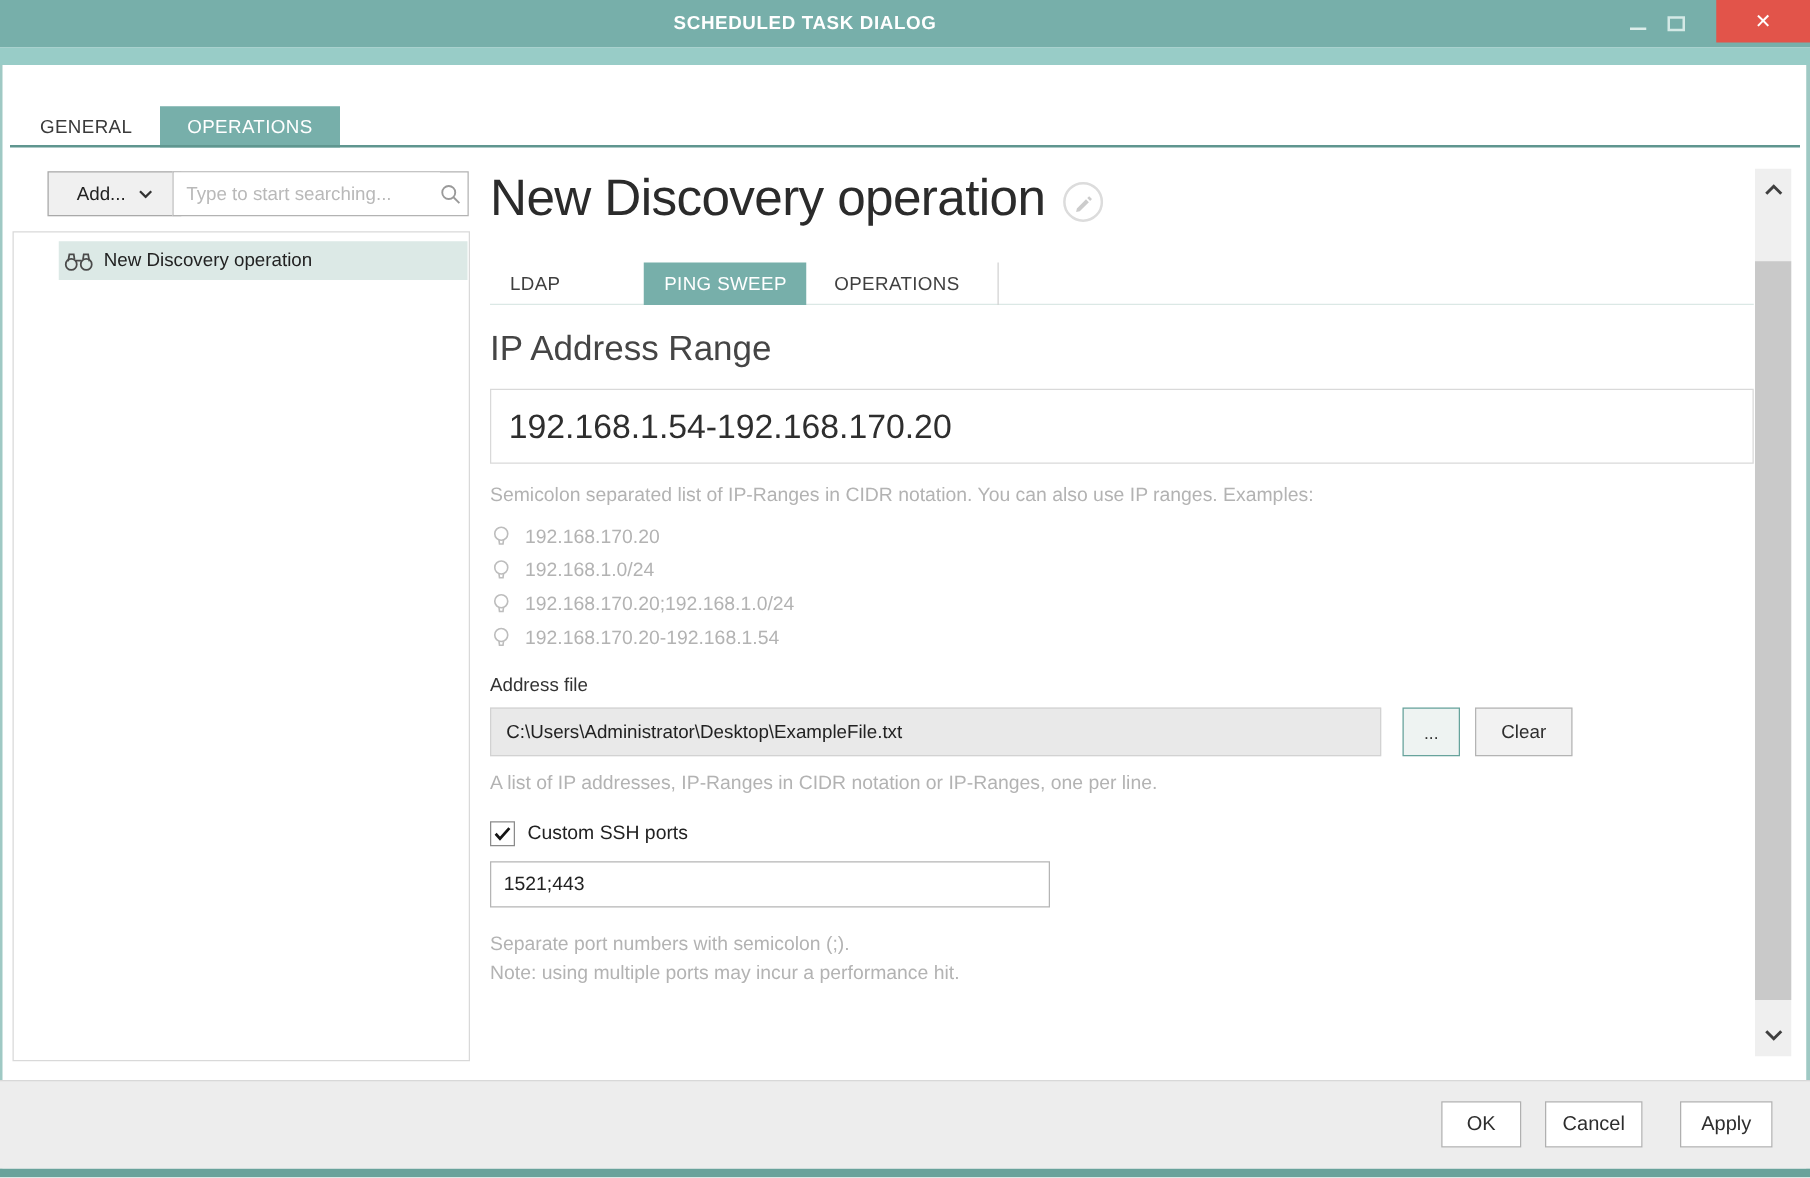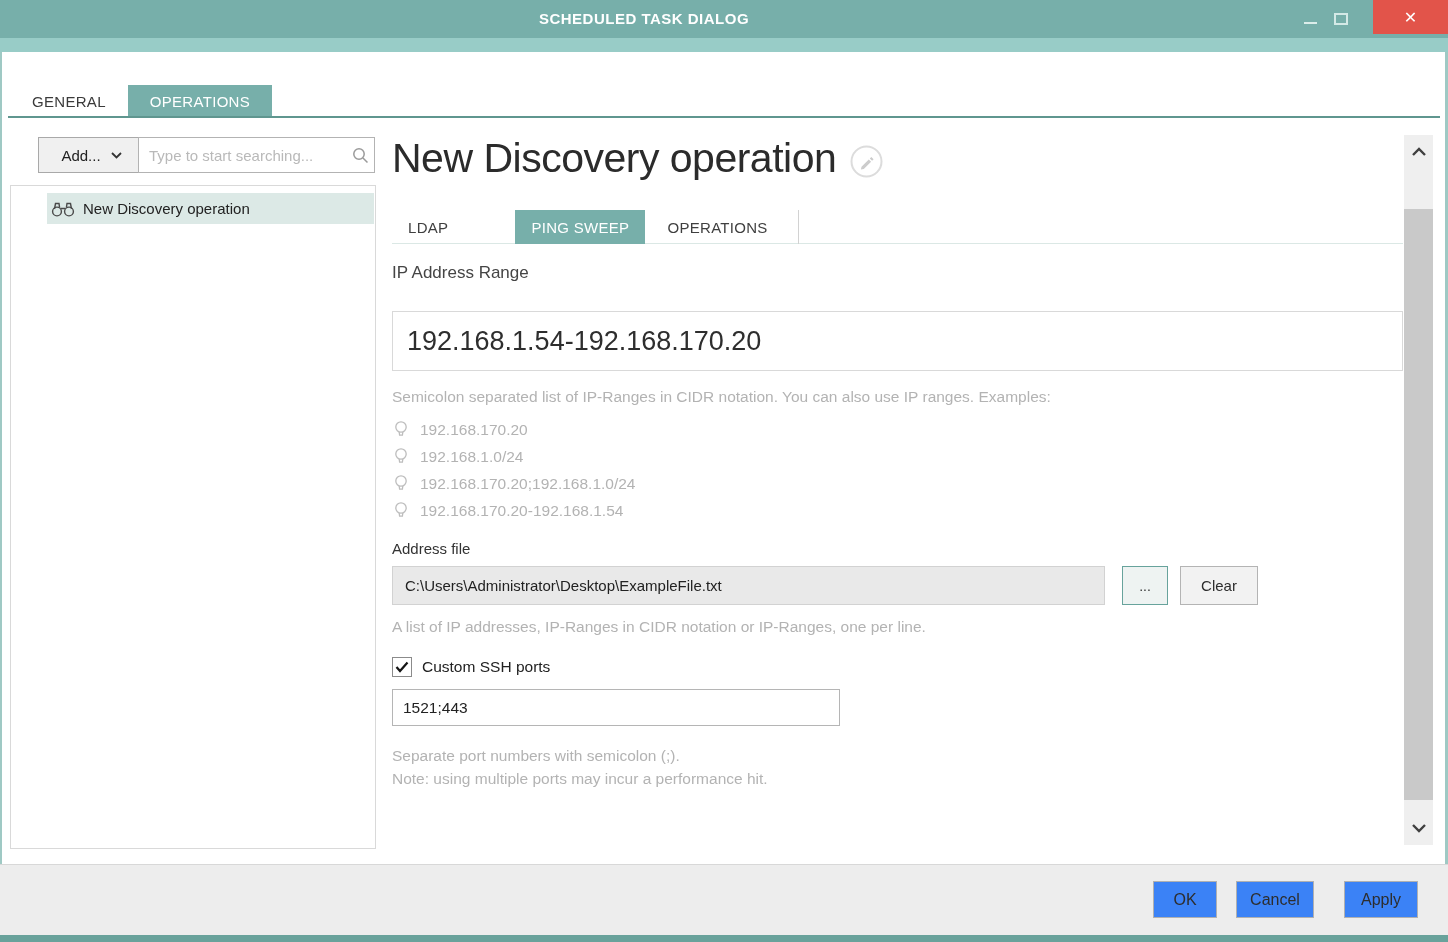--- a/index.html
+++ b/index.html
@@ -91,7 +91,7 @@
 
   .section-title {
     position:absolute; left:392px; top:263px;
-    font-size:17px; font-weight:300; color:#454545;
+    font-size:28px; font-weight:300; color:#454545;
   }
   .ip-input {
     position:absolute; left:392px; top:311px; width:1011px; height:60px;

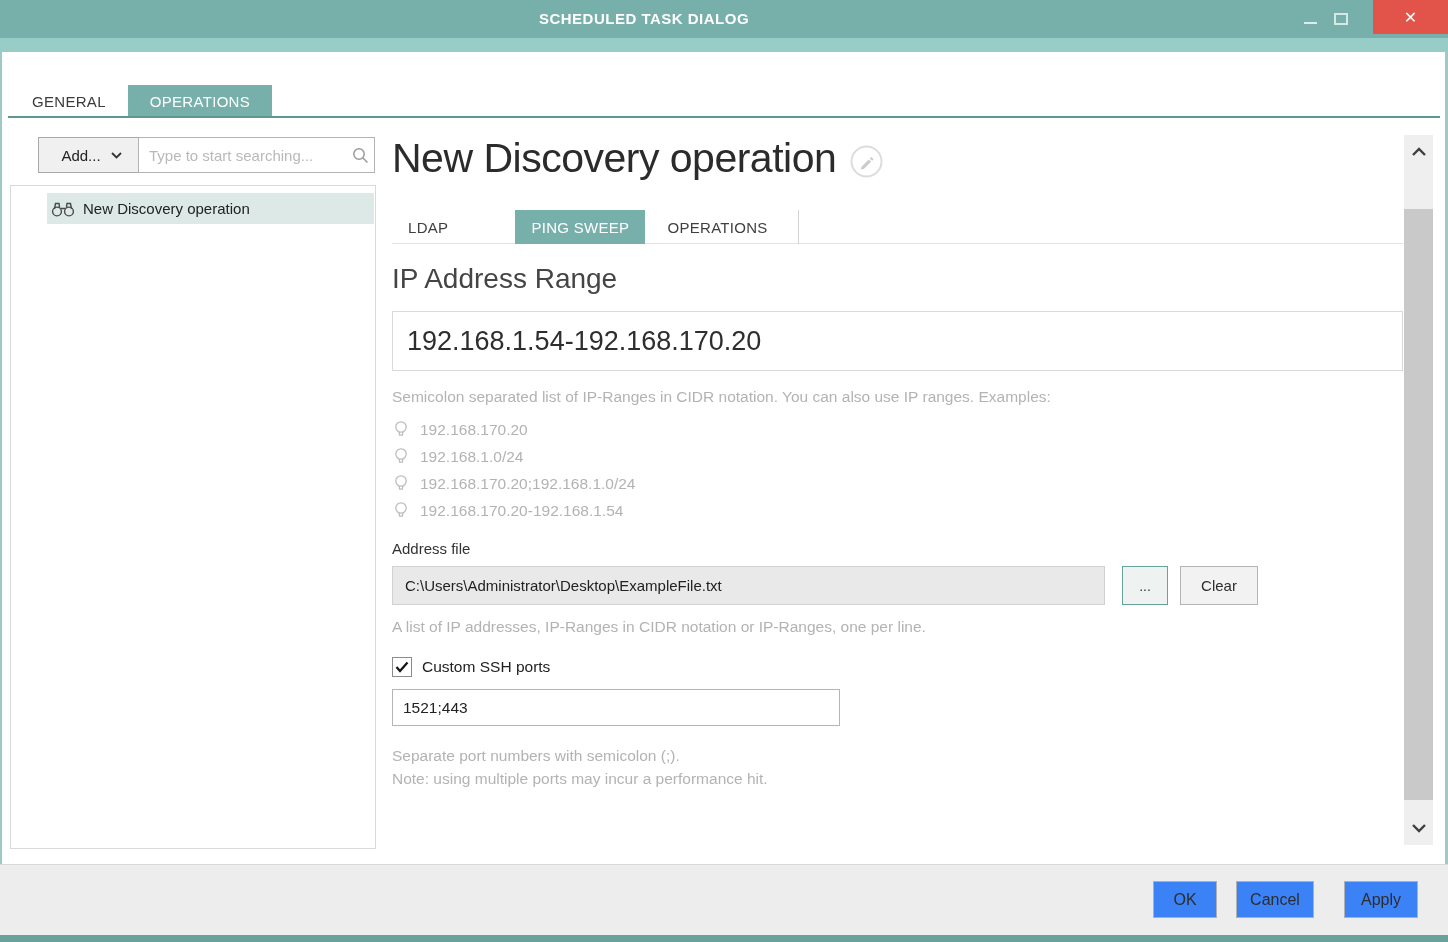--- a/index.html
+++ b/index.html
@@ -149,7 +149,7 @@
     background:#ededed; border-top:1px solid #d8d8d8; }
   .footer button {
     position:absolute; top:16px; height:37px;
-    background:#3b82f6; border:1px solid #b0b0b0; cursor:pointer;
+    background:#ffffff; border:1px solid #b0b0b0; cursor:pointer;
     font-size:16px; color:#2d2d2d; font-family:inherit;
   }
   .ok-btn     { left:1153px; width:64px; }

